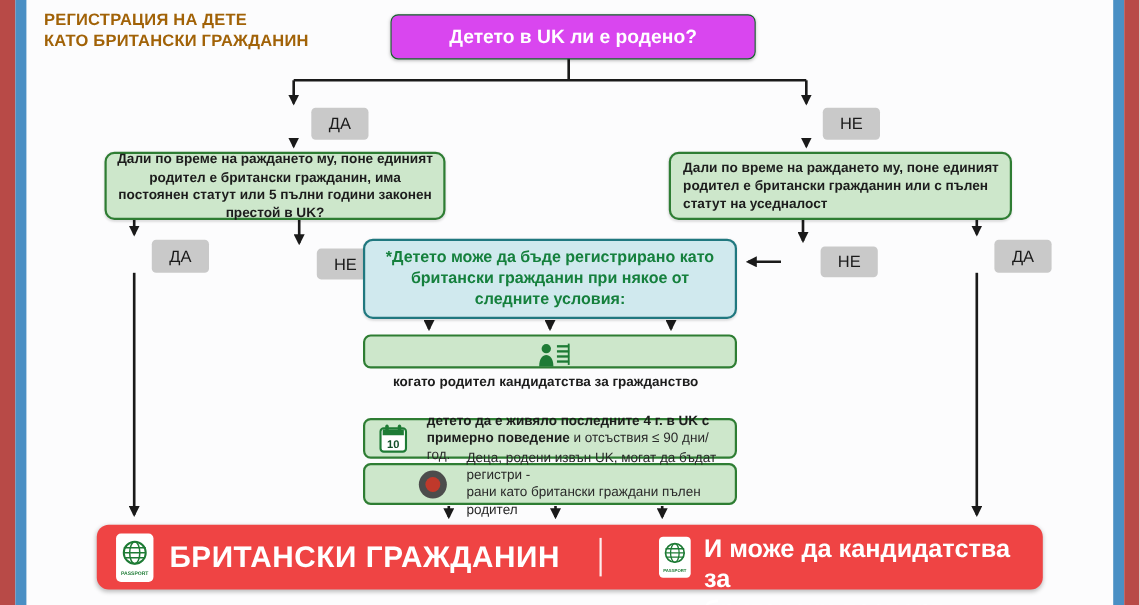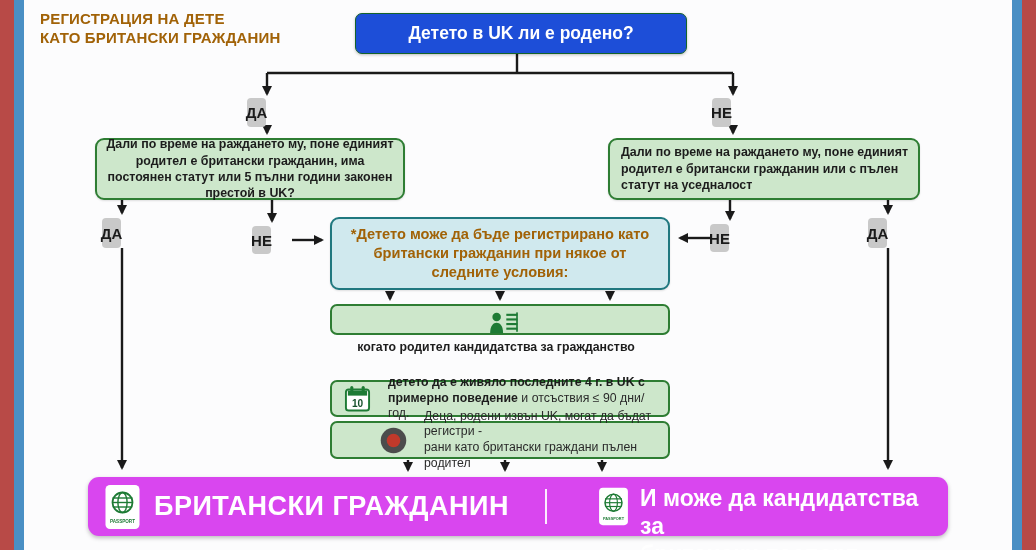--- a/index.html
+++ b/index.html
@@ -29,7 +29,7 @@
   
   .root-q{
     position:absolute;left:355px;top:13px;width:330px;height:39px;
-    background:#1d4ed8;border:1px solid #14632a;border-radius:7px;
+    background:#d946ef;border:1px solid #14632a;border-radius:7px;
     display:flex;align-items:center;justify-content:center;
     color:#fff;font-size:17.5px;font-weight:700;
     box-shadow:0 1px 3px rgba(0,0,0,.25);

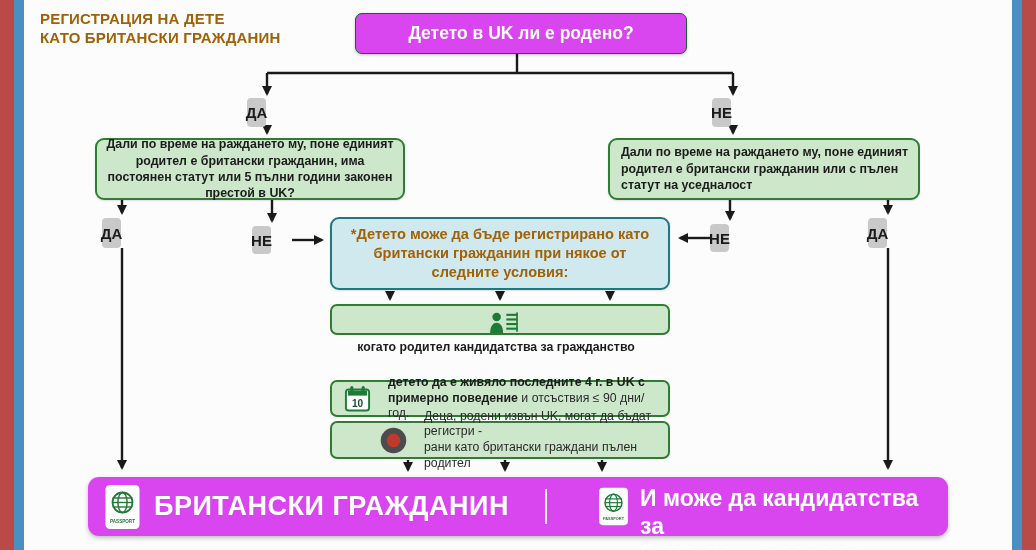--- a/index.html
+++ b/index.html
@@ -35,9 +35,9 @@
     box-shadow:0 1px 3px rgba(0,0,0,.25);
   }
   .yn{
-    position:absolute;width:19px;height:29px;background:#c9c9c9;border-radius:4px;
+    position:absolute;width:52px;height:29px;background:#c9c9c9;border-radius:4px;
     display:flex;align-items:center;justify-content:center;
-    font-size:15px;font-weight:700;color:#1a1a1a;
+    font-size:15px;font-weight:400;color:#1a1a1a;margin-left:36px;
   }
   .q-box{
     position:absolute;background:#cde7cb;border:2px solid #2e7d33;border-radius:9px;

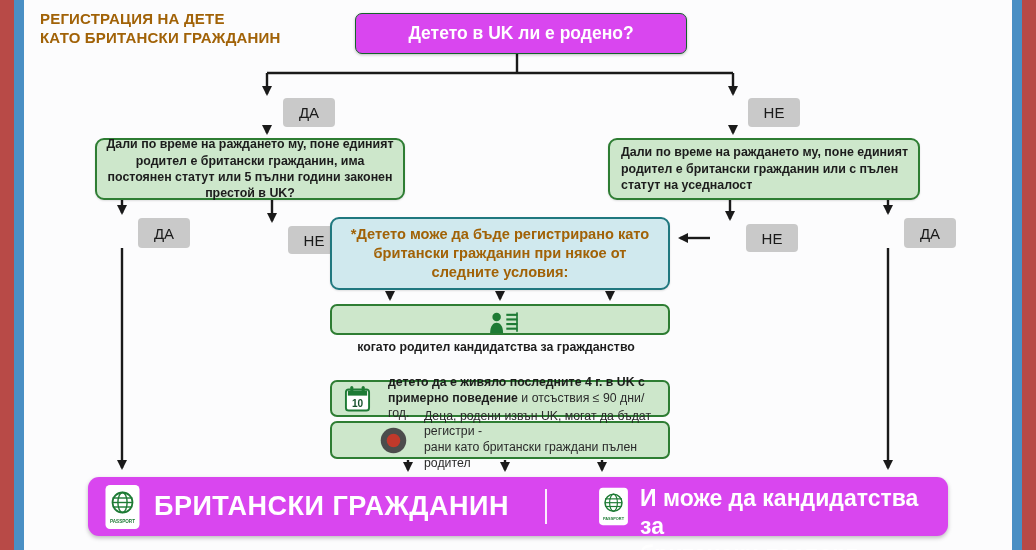--- a/index.html
+++ b/index.html
@@ -50,7 +50,7 @@
     position:absolute;left:330px;top:217px;width:340px;height:73px;
     background:#d0e9ee;border:2.5px solid #20787f;border-radius:9px;
     display:flex;flex-direction:column;align-items:center;justify-content:center;
-    font-size:14.6px;font-weight:700;color:#a16207;line-height:1.3;text-align:center;
+    font-size:14.6px;font-weight:700;color:#15803d;line-height:1.3;text-align:center;
     box-sizing:border-box;box-shadow:0 1px 2px rgba(0,0,0,.12);
   }
   .cond{

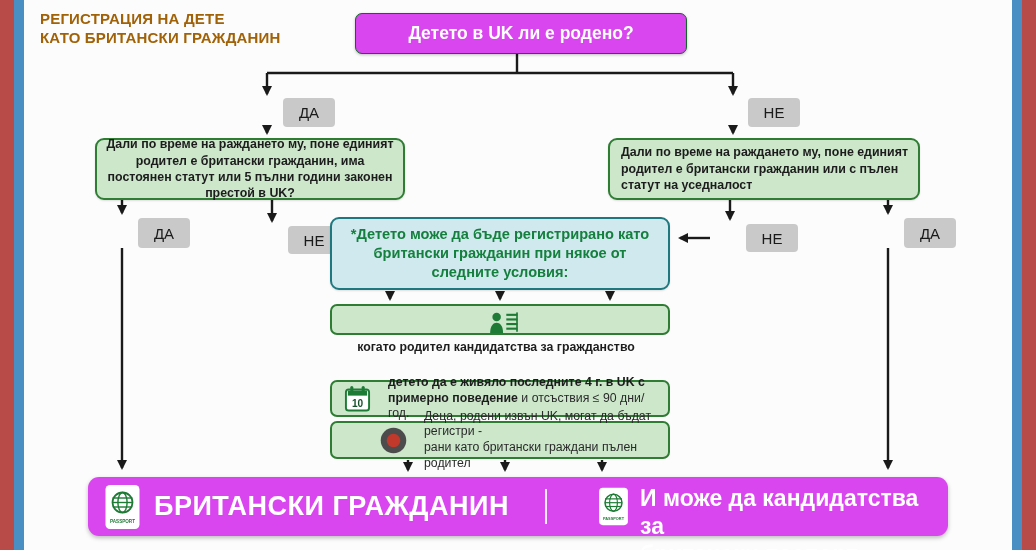--- a/index.html
+++ b/index.html
@@ -73,7 +73,7 @@
   
   .banner{
     position:absolute;left:88px;top:477px;width:860px;height:59px;
-    background:#d946ef;border-radius:11px;box-shadow:0 2px 4px rgba(0,0,0,.25);
+    background:#ef4444;border-radius:11px;box-shadow:0 2px 4px rgba(0,0,0,.25);
   }
   .banner .pp1{position:absolute;left:16px;top:7px;}
   .citizen{

